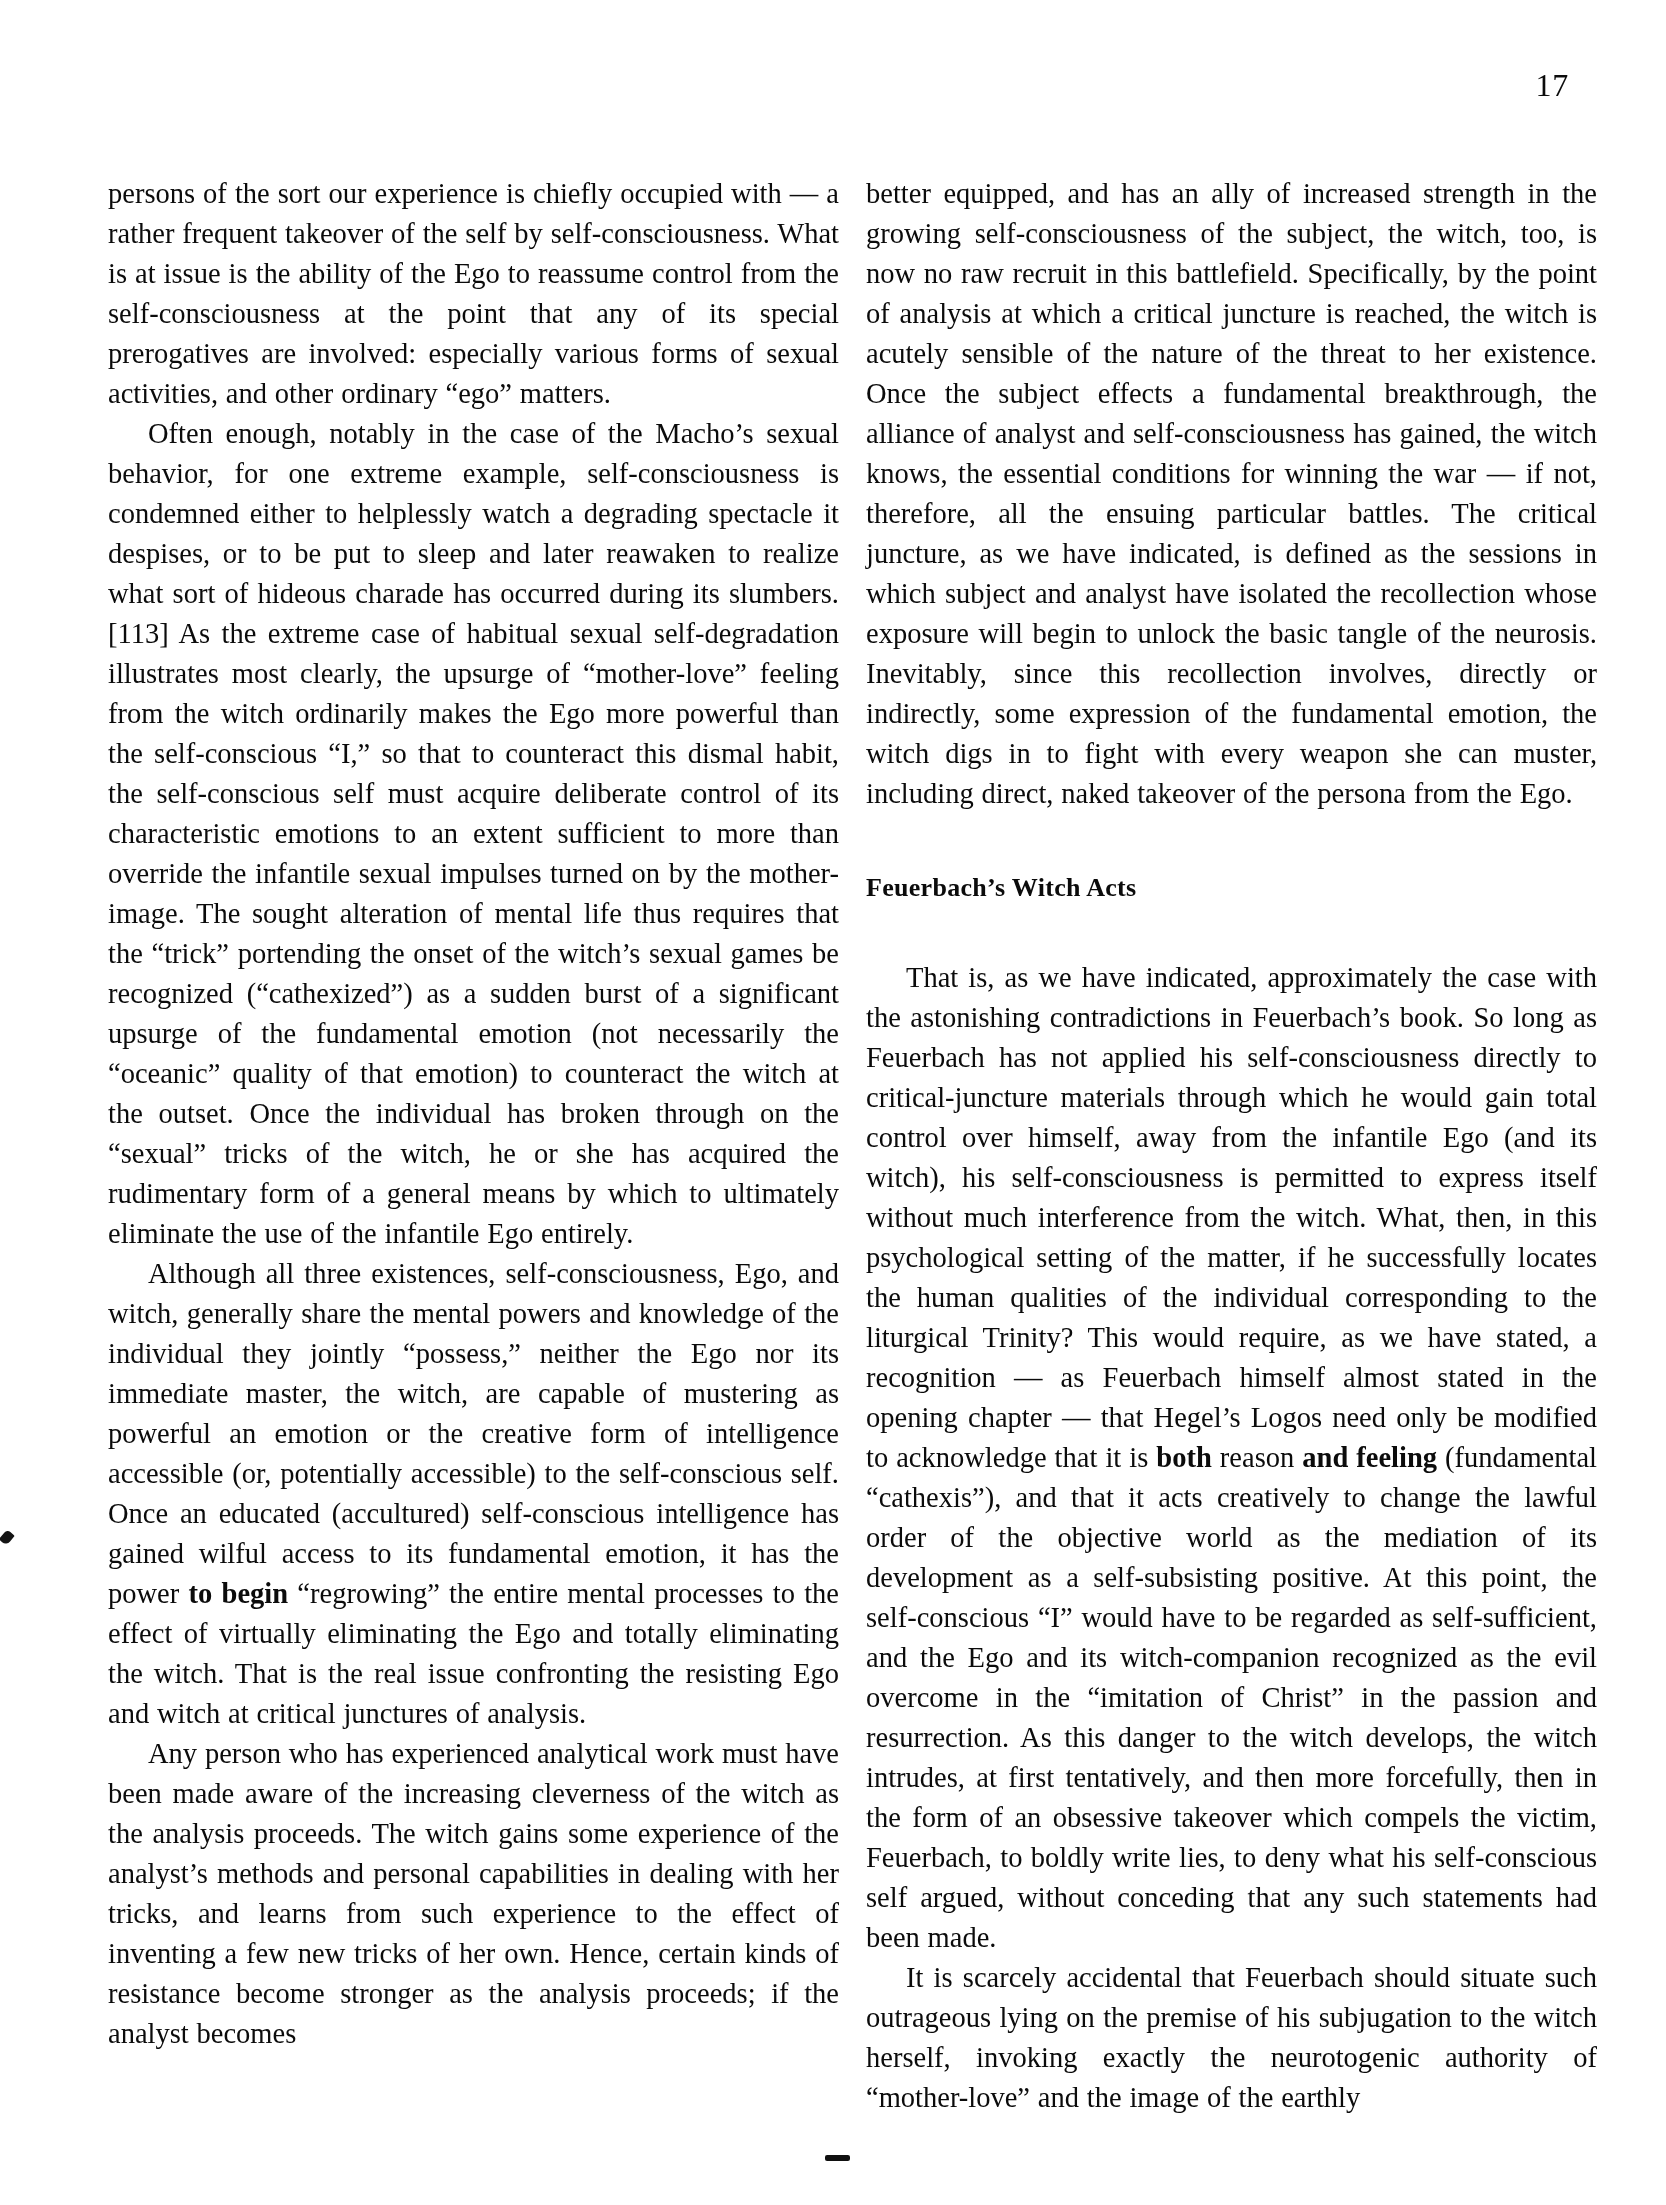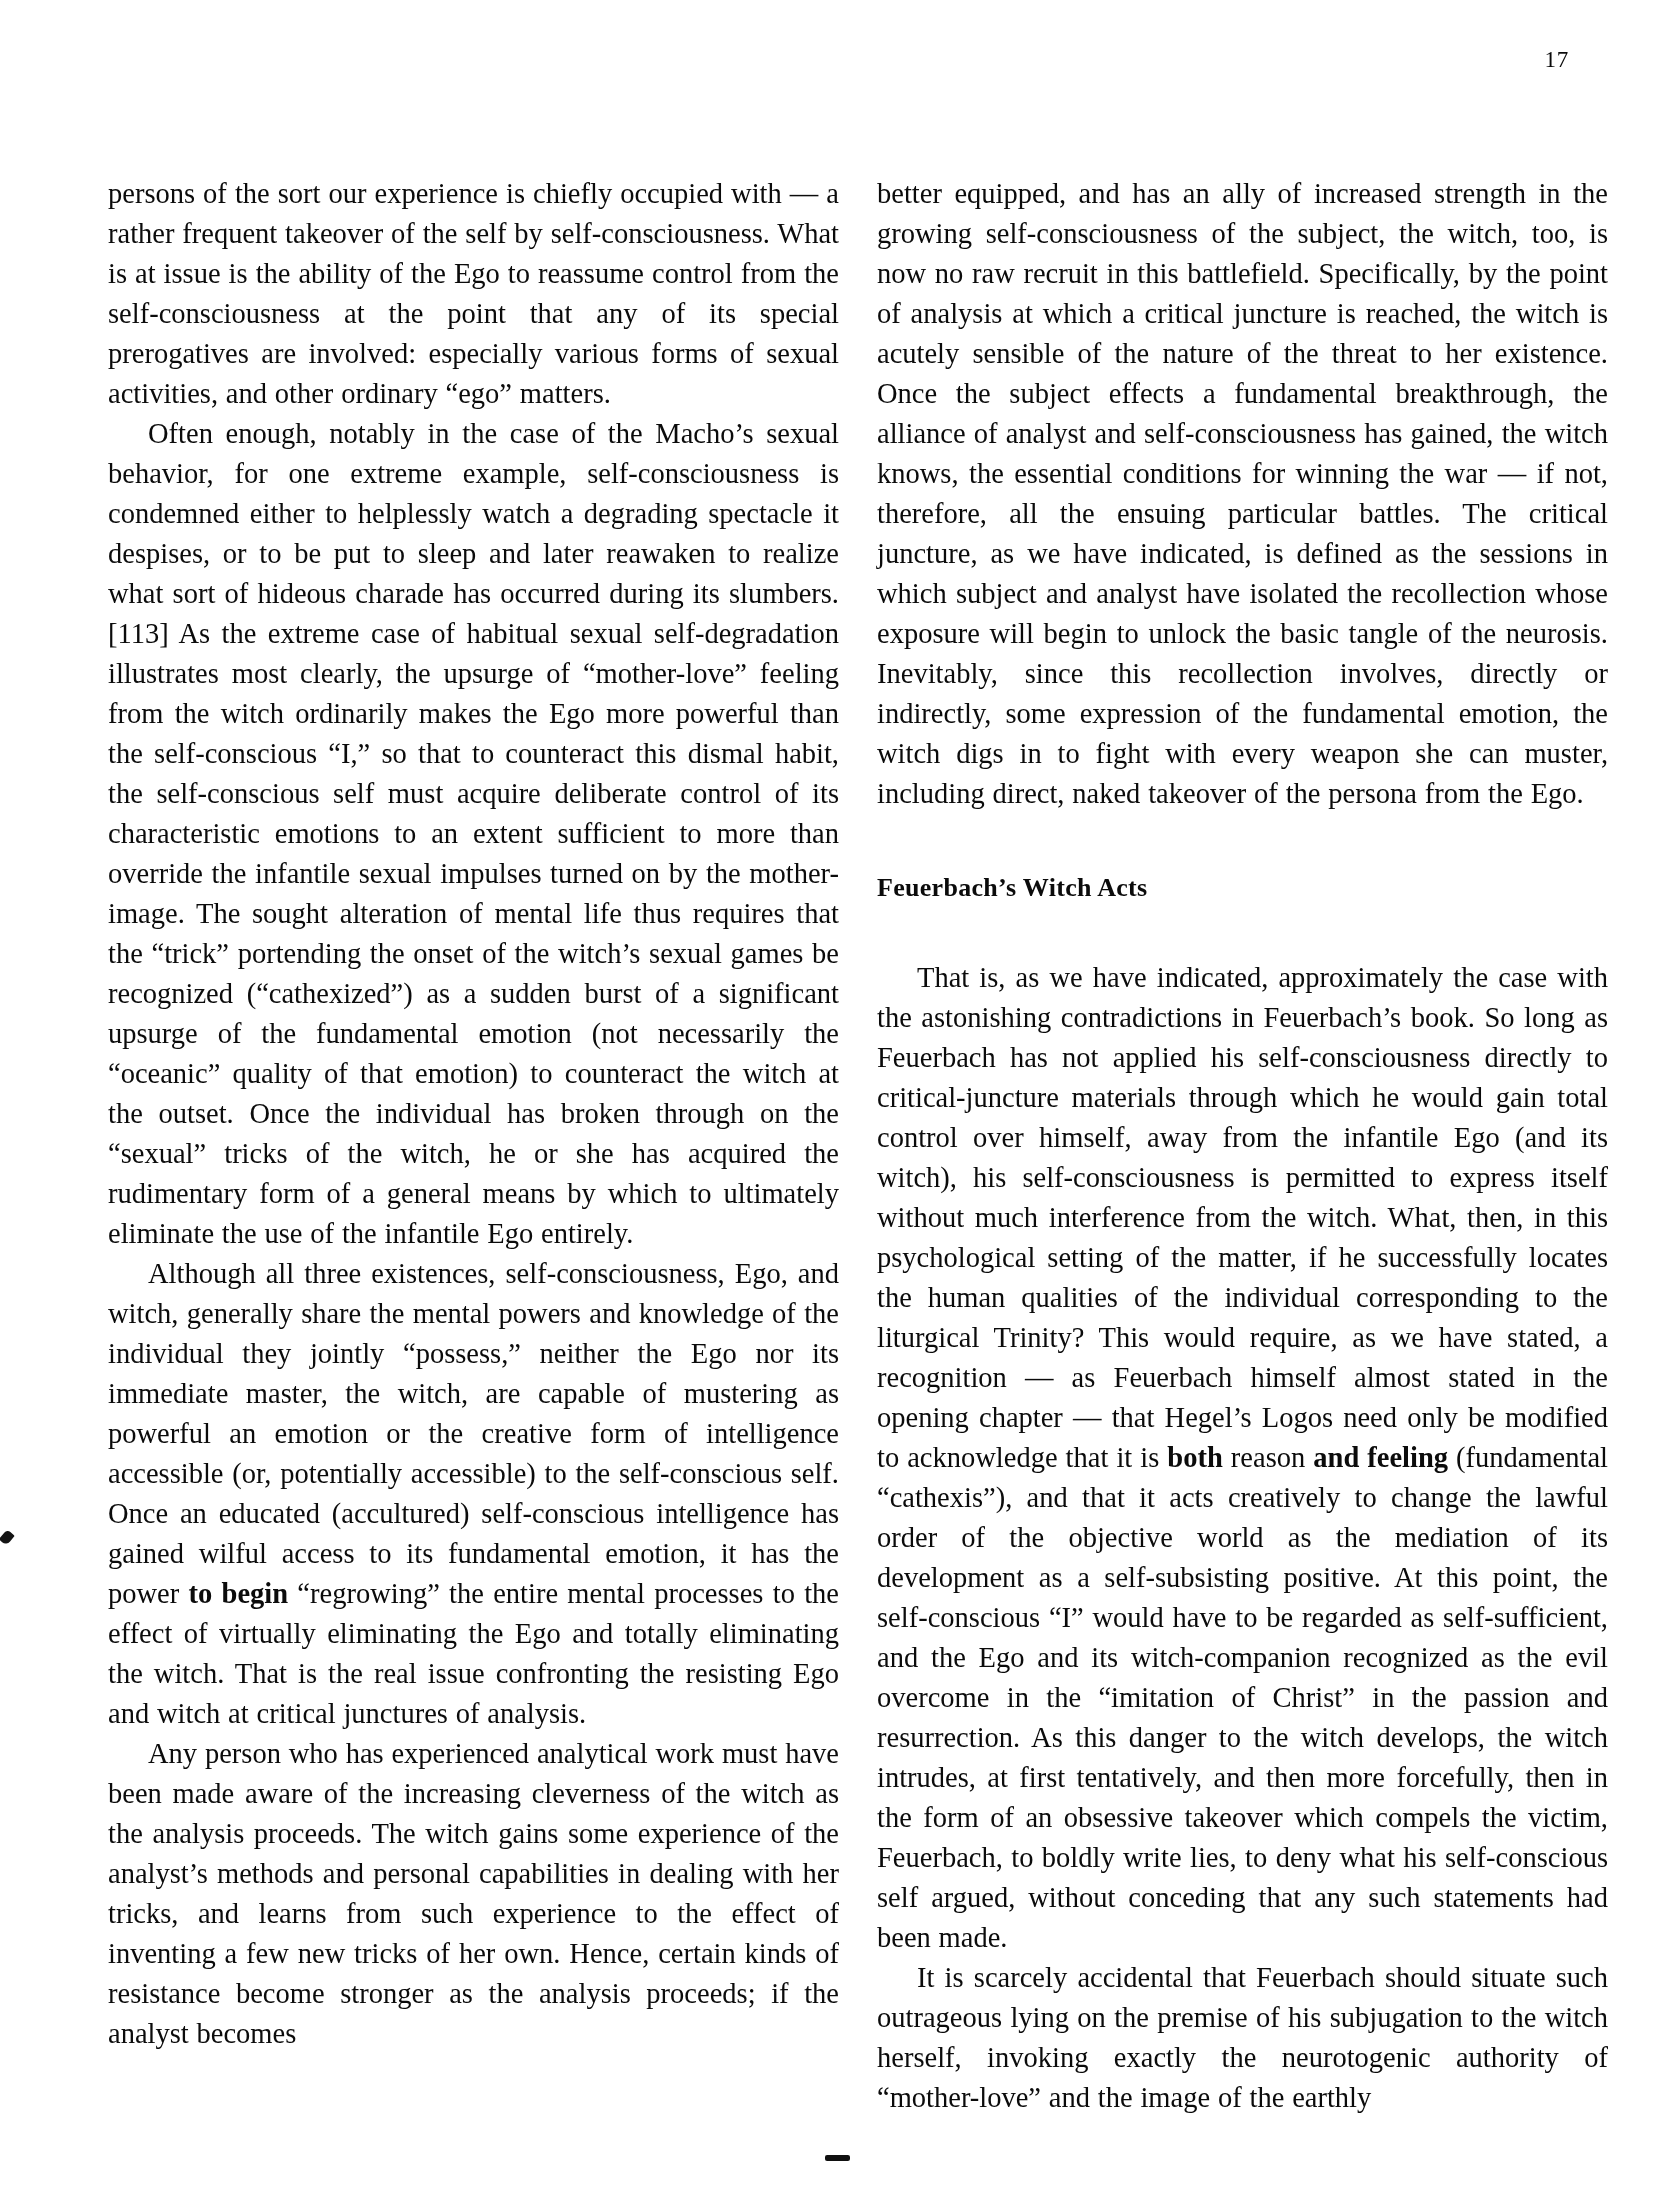--- a/index.html
+++ b/index.html
@@ -19,9 +19,9 @@
   }
   .page-number {
     position: absolute;
-    top: 48px;
+    top: 69px;
     right: 97px;
-    font-size: 23px;
+    font-size: 32px;
     line-height: 1;
     letter-spacing: 0.7px;
   }

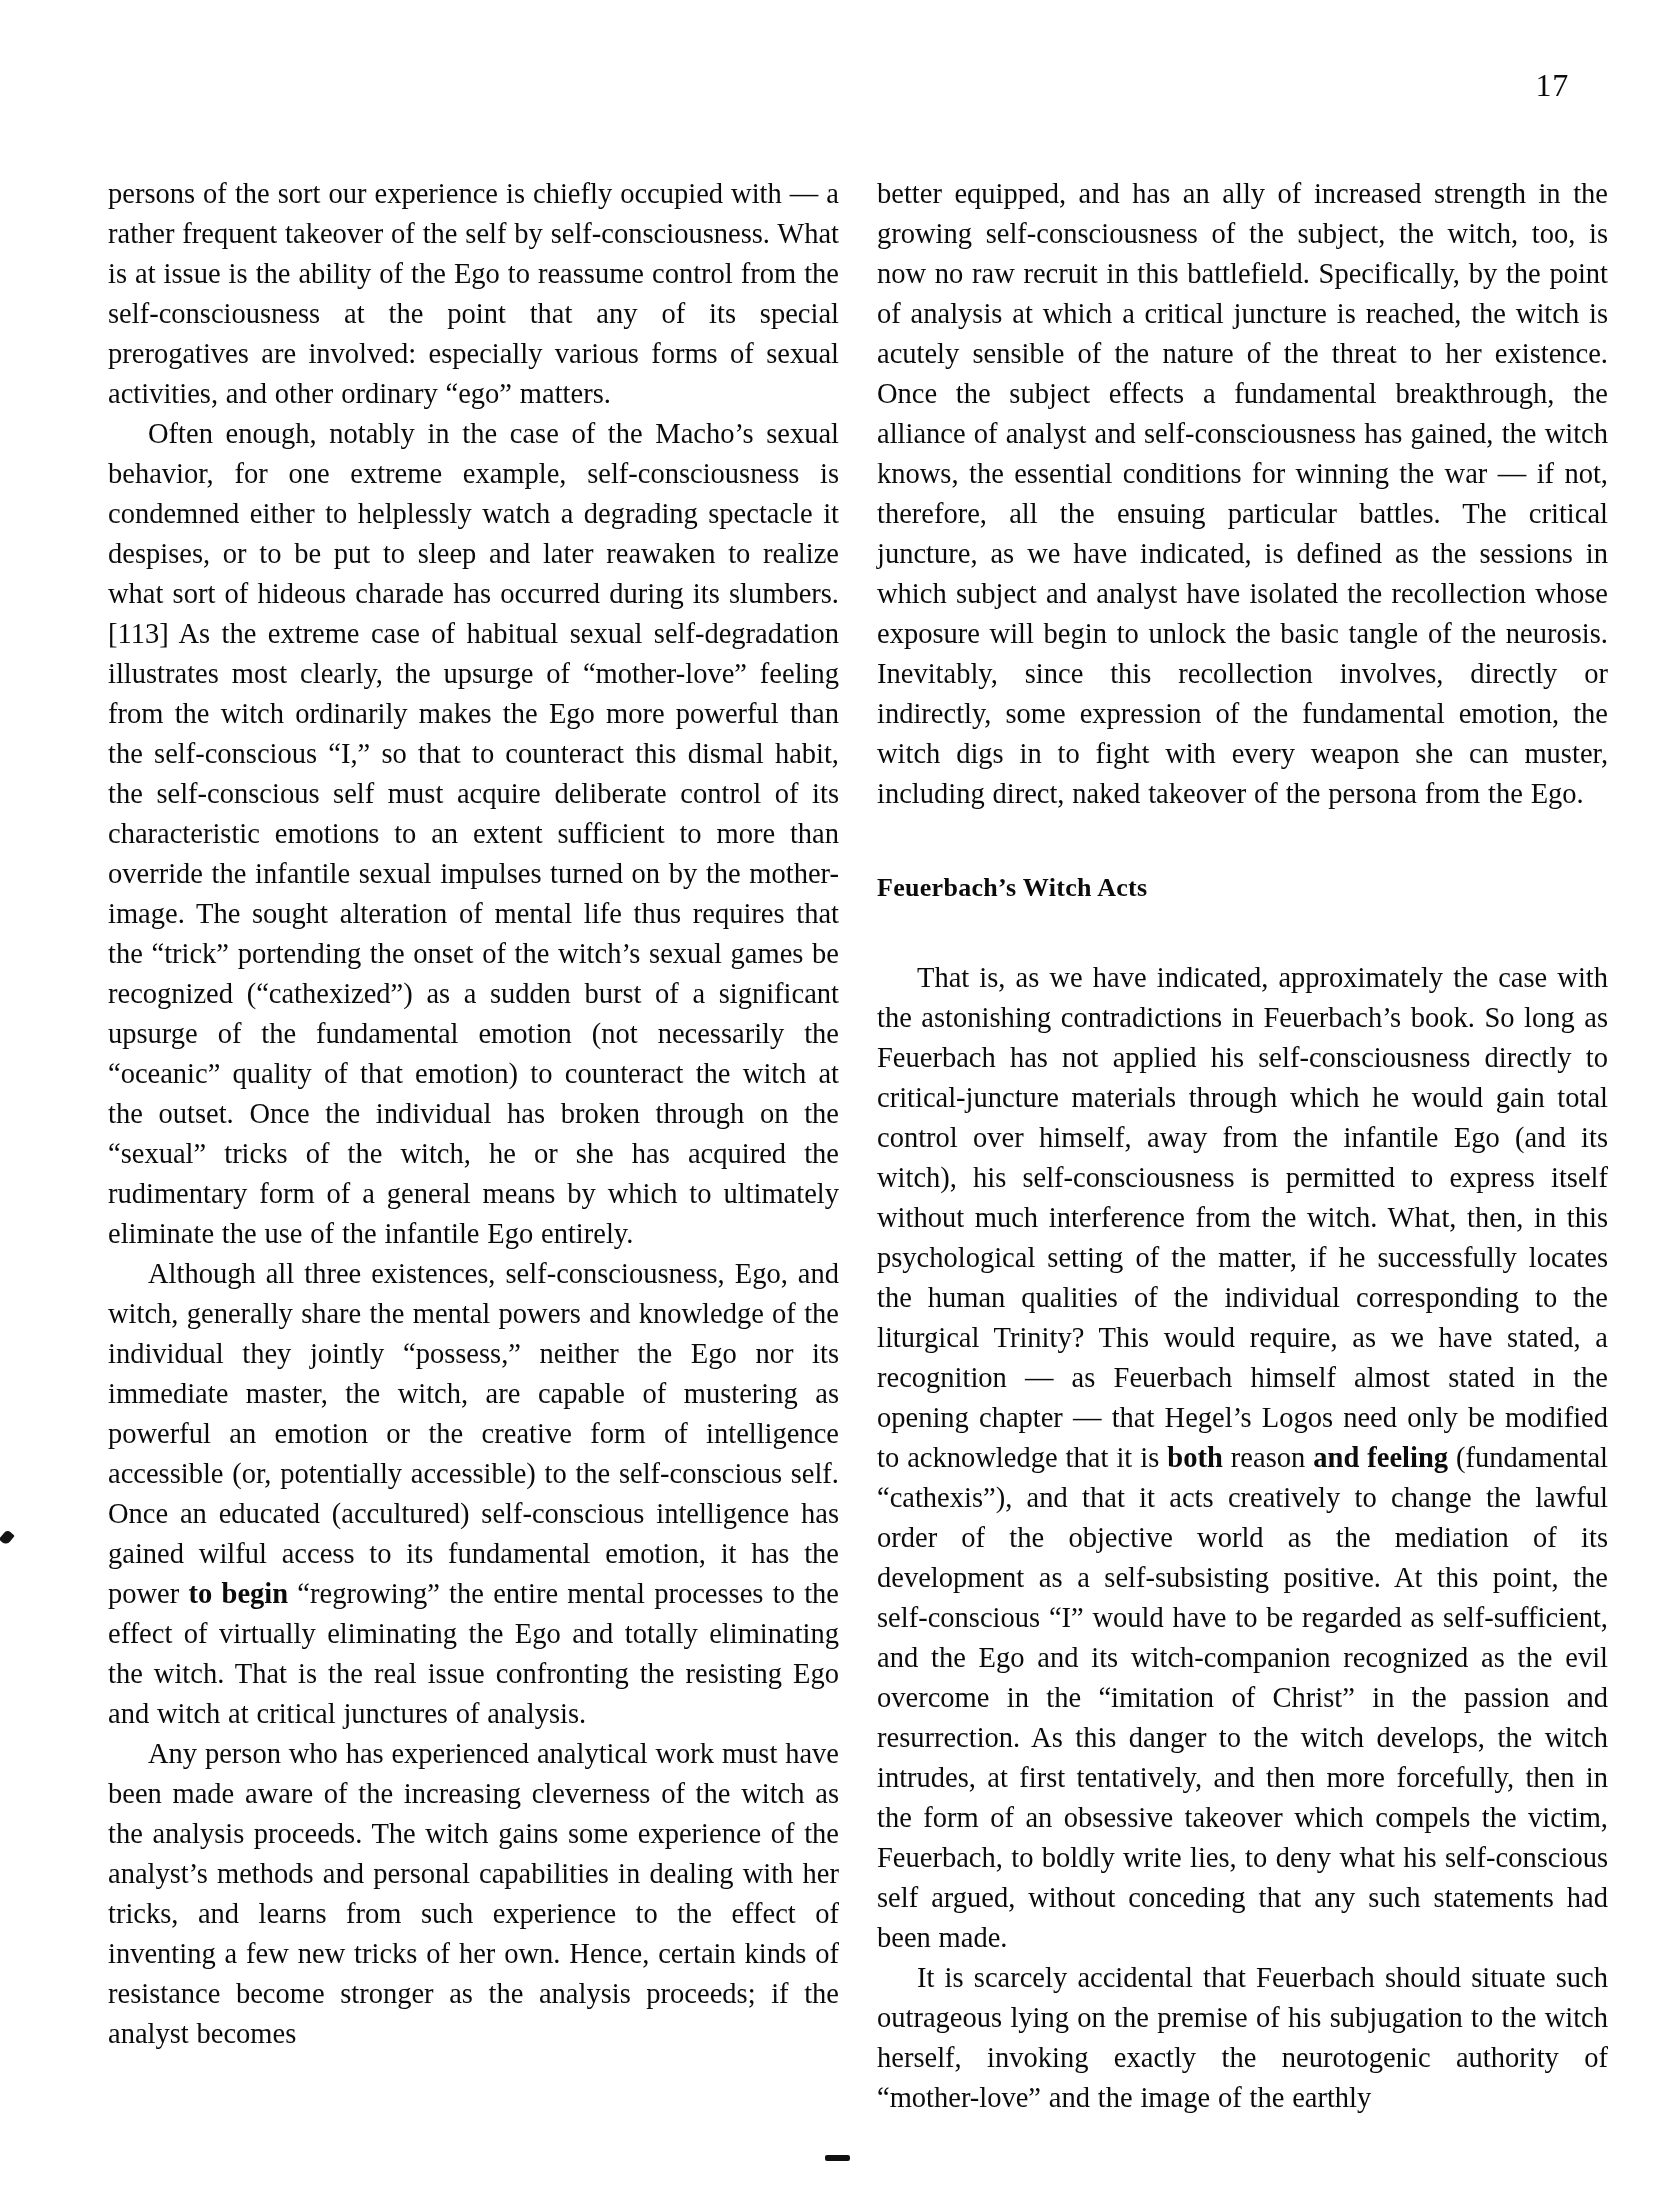--- a/index.html
+++ b/index.html
@@ -31,7 +31,7 @@
     left: 108px;
     width: 1500px;
     display: flex;
-    gap: 38px;
+    gap: 27px;
   }
   .column {
     width: 731px;

